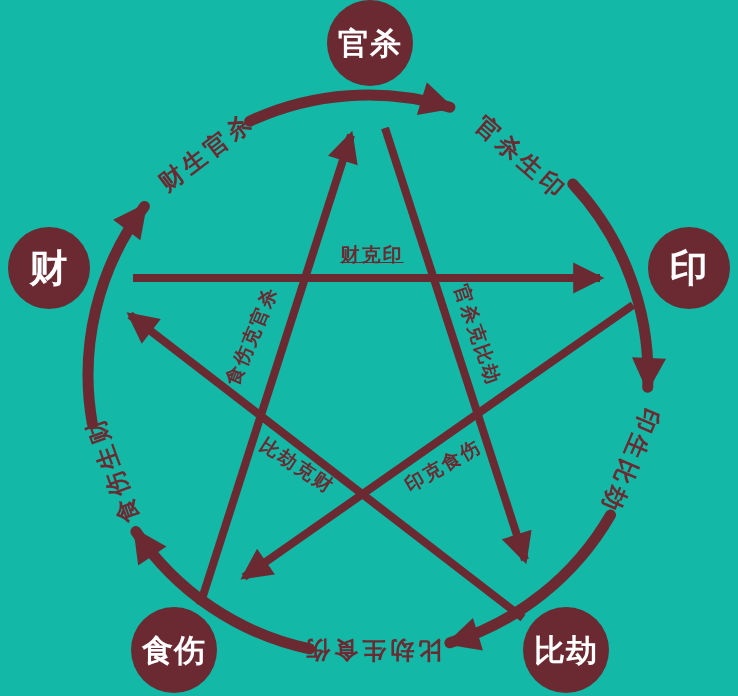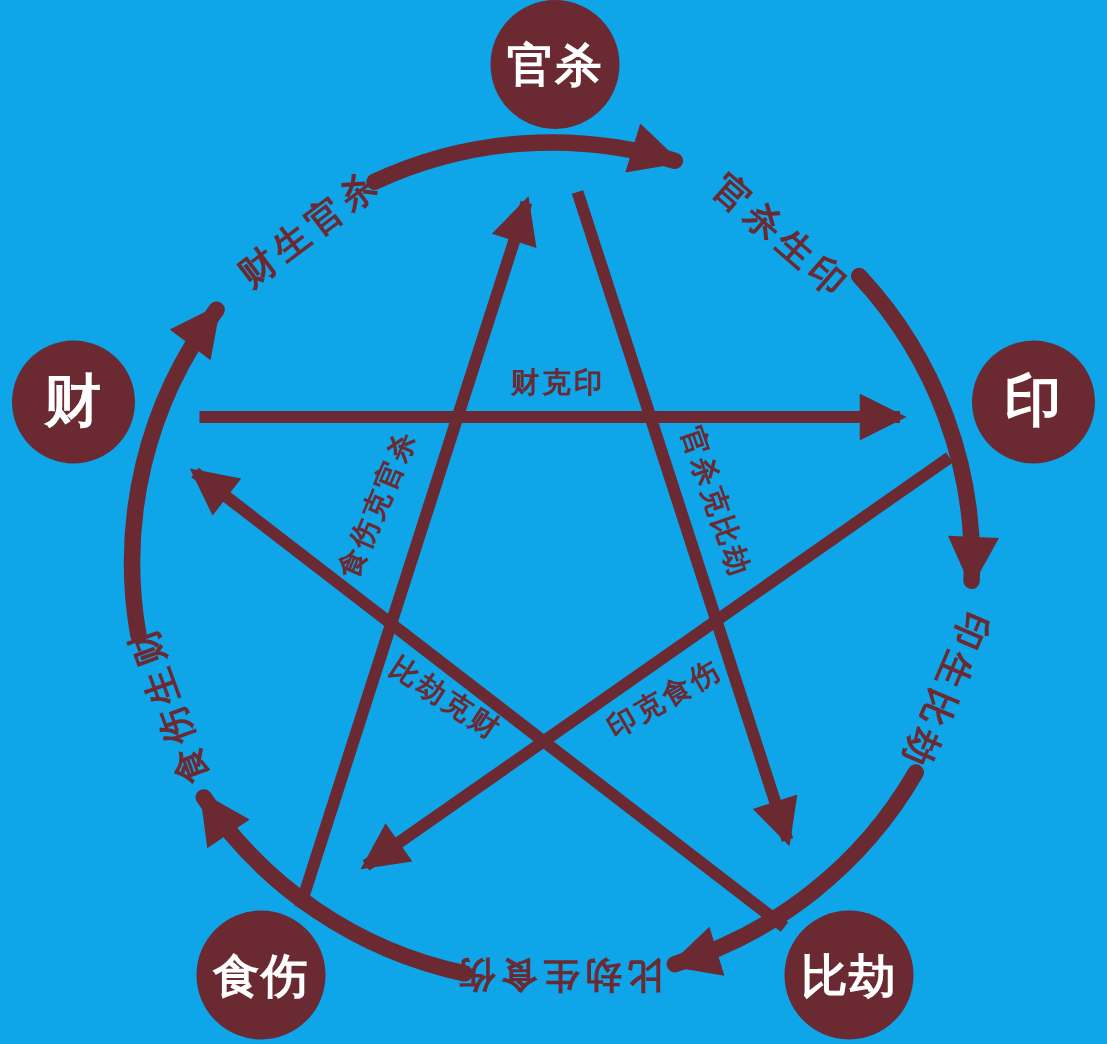--- a/index.html
+++ b/index.html
@@ -5,7 +5,7 @@
   html,body{margin:0;padding:0;background:#ffffff;}
   .stage{
     position:relative;width:738px;height:696px;overflow:hidden;
-    background:#0ea5e9;
+    background:#14b8a6;
     font-family:"Liberation Sans", sans-serif;
   }
   .stage svg{position:absolute;left:0;top:0;}

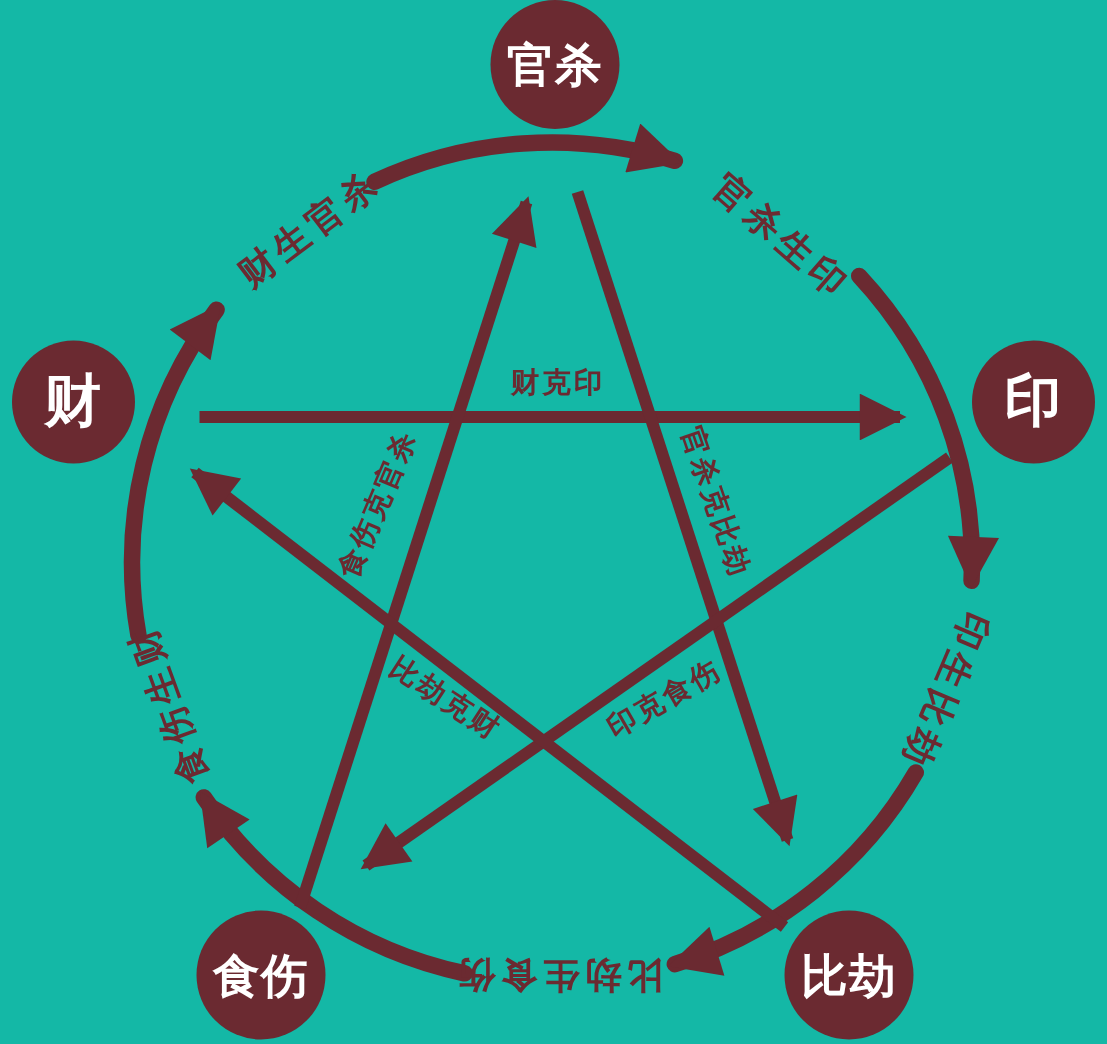--- a/index.html
+++ b/index.html
@@ -78,7 +78,7 @@
   <div class="lbl outer" style="left:372px;top:650px;--r:180deg;">比劫生食伤</div>
   <div class="lbl outer" style="left:112px;top:469px;--r:-110deg;">食伤生财</div>
 
-  <div class="lbl inner" style="left:372px;top:255px;--r:0deg;">财克印</div>
+  <div class="lbl inner" style="left:372px;top:255px;text-decoration:underline;--r:0deg;">财克印</div>
   <div class="lbl inner" style="left:477px;top:335px;--r:71deg;">官杀克比劫</div>
   <div class="lbl inner" style="left:252px;top:336px;--r:-67deg;">食伤克官杀</div>
   <div class="lbl inner" style="left:443px;top:466px;--r:-30deg;">印克食伤</div>

